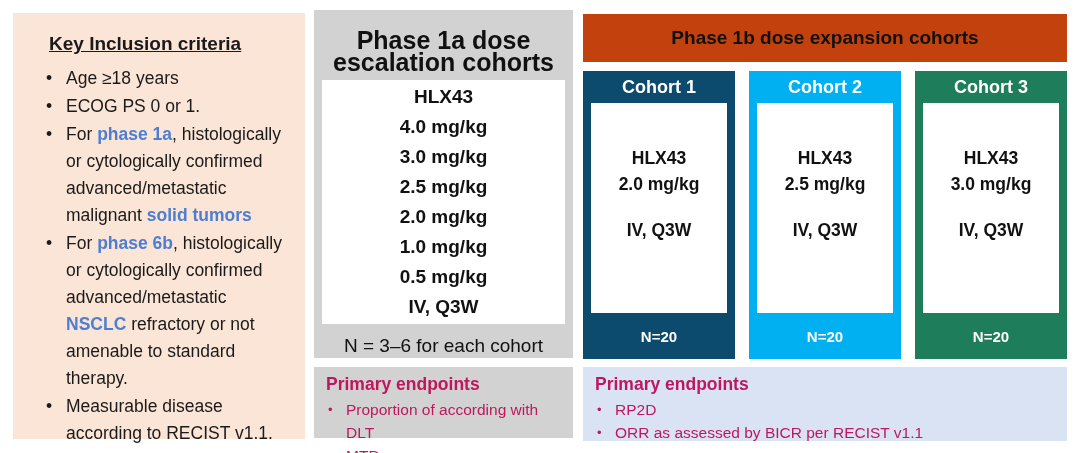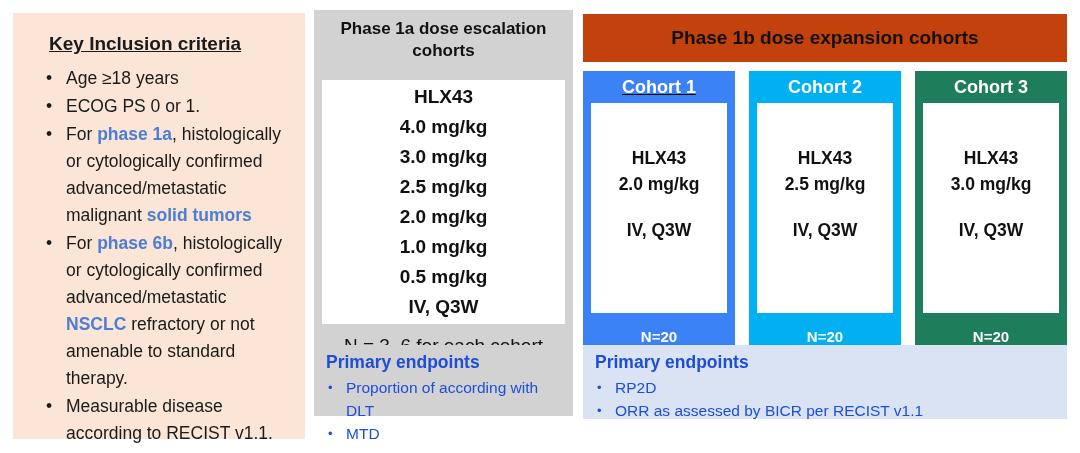--- a/index.html
+++ b/index.html
@@ -19,7 +19,7 @@
   
   .p1a-panel{position:absolute;left:314px;top:10px;width:259px;height:348px;background:#d2d2d2;}
   .p1a-header{height:60px;display:flex;align-items:center;justify-content:center;text-align:center;
-    font-size:17px;font-weight:700;line-height:22px;padding:0 14px;color:#111;}
+    font-size:25px;font-weight:700;line-height:22px;padding:0 14px;color:#111;margin-top:11px;}
   .dose-box{position:absolute;left:8px;top:70px;width:243px;height:244px;background:#ffffff;
     display:flex;flex-direction:column;justify-content:center;}
   .dose-line{text-align:center;font-size:19px;font-weight:700;line-height:30px;color:#111;}

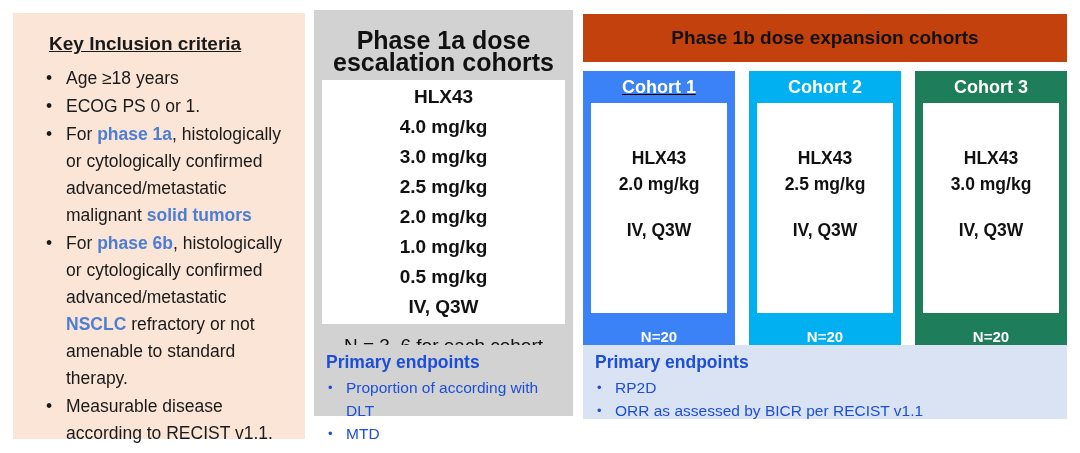--- a/index.html
+++ b/index.html
@@ -111,7 +111,7 @@
 
   <div class="p1b-header">Phase 1b dose expansion cohorts</div>
   <div class="cohort-row">
-      <div class="cohort-box" style="background: #3b82f6; text-decoration: underline;">
+      <div class="cohort-box" style="background: #0c4a6e;">
         <div class="cohort-title">Cohort 1</div>
         <div class="cohort-white">
           <div class="cw-line">HLX43</div>

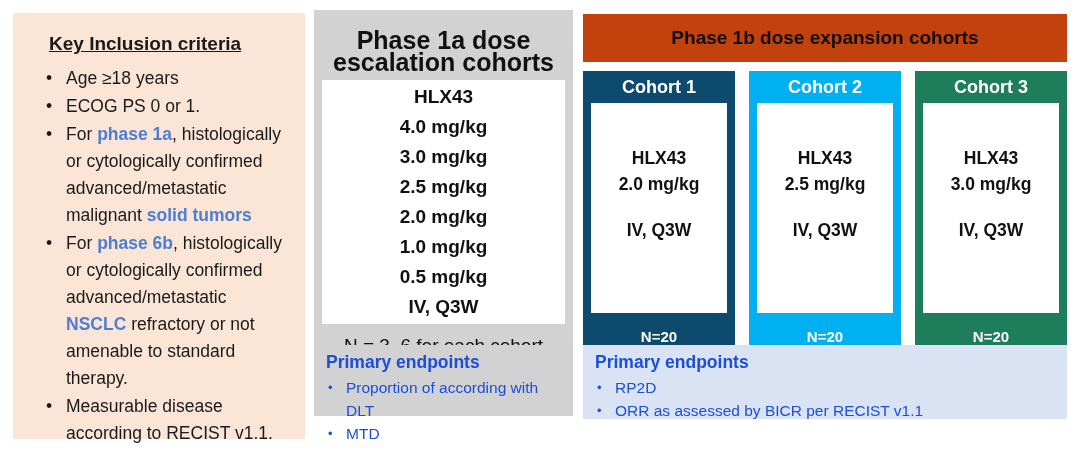--- a/index.html
+++ b/index.html
@@ -26,7 +26,7 @@
   .p1a-n{position:absolute;left:0;top:314px;width:100%;height:44px;display:flex;align-items:center;
     justify-content:center;font-size:19px;font-weight:400;color:#111;}
 
-  .endpoints-box{position:absolute;top:345px;box-sizing:border-box;padding:7px 12px 16px 12px;color:#1d4ed8;}
+  .endpoints-box{position:absolute;top:367px;box-sizing:border-box;padding:7px 12px 16px 12px;color:#be185d;}
   .ep-gray{left:314px;width:259px;height:71px;background:#d2d2d2;}
   .ep-lav{left:583px;width:484px;height:74px;background:#dae3f3;}
   .ep-title{font-size:17.5px;font-weight:700;margin:0 0 3px 0;}

